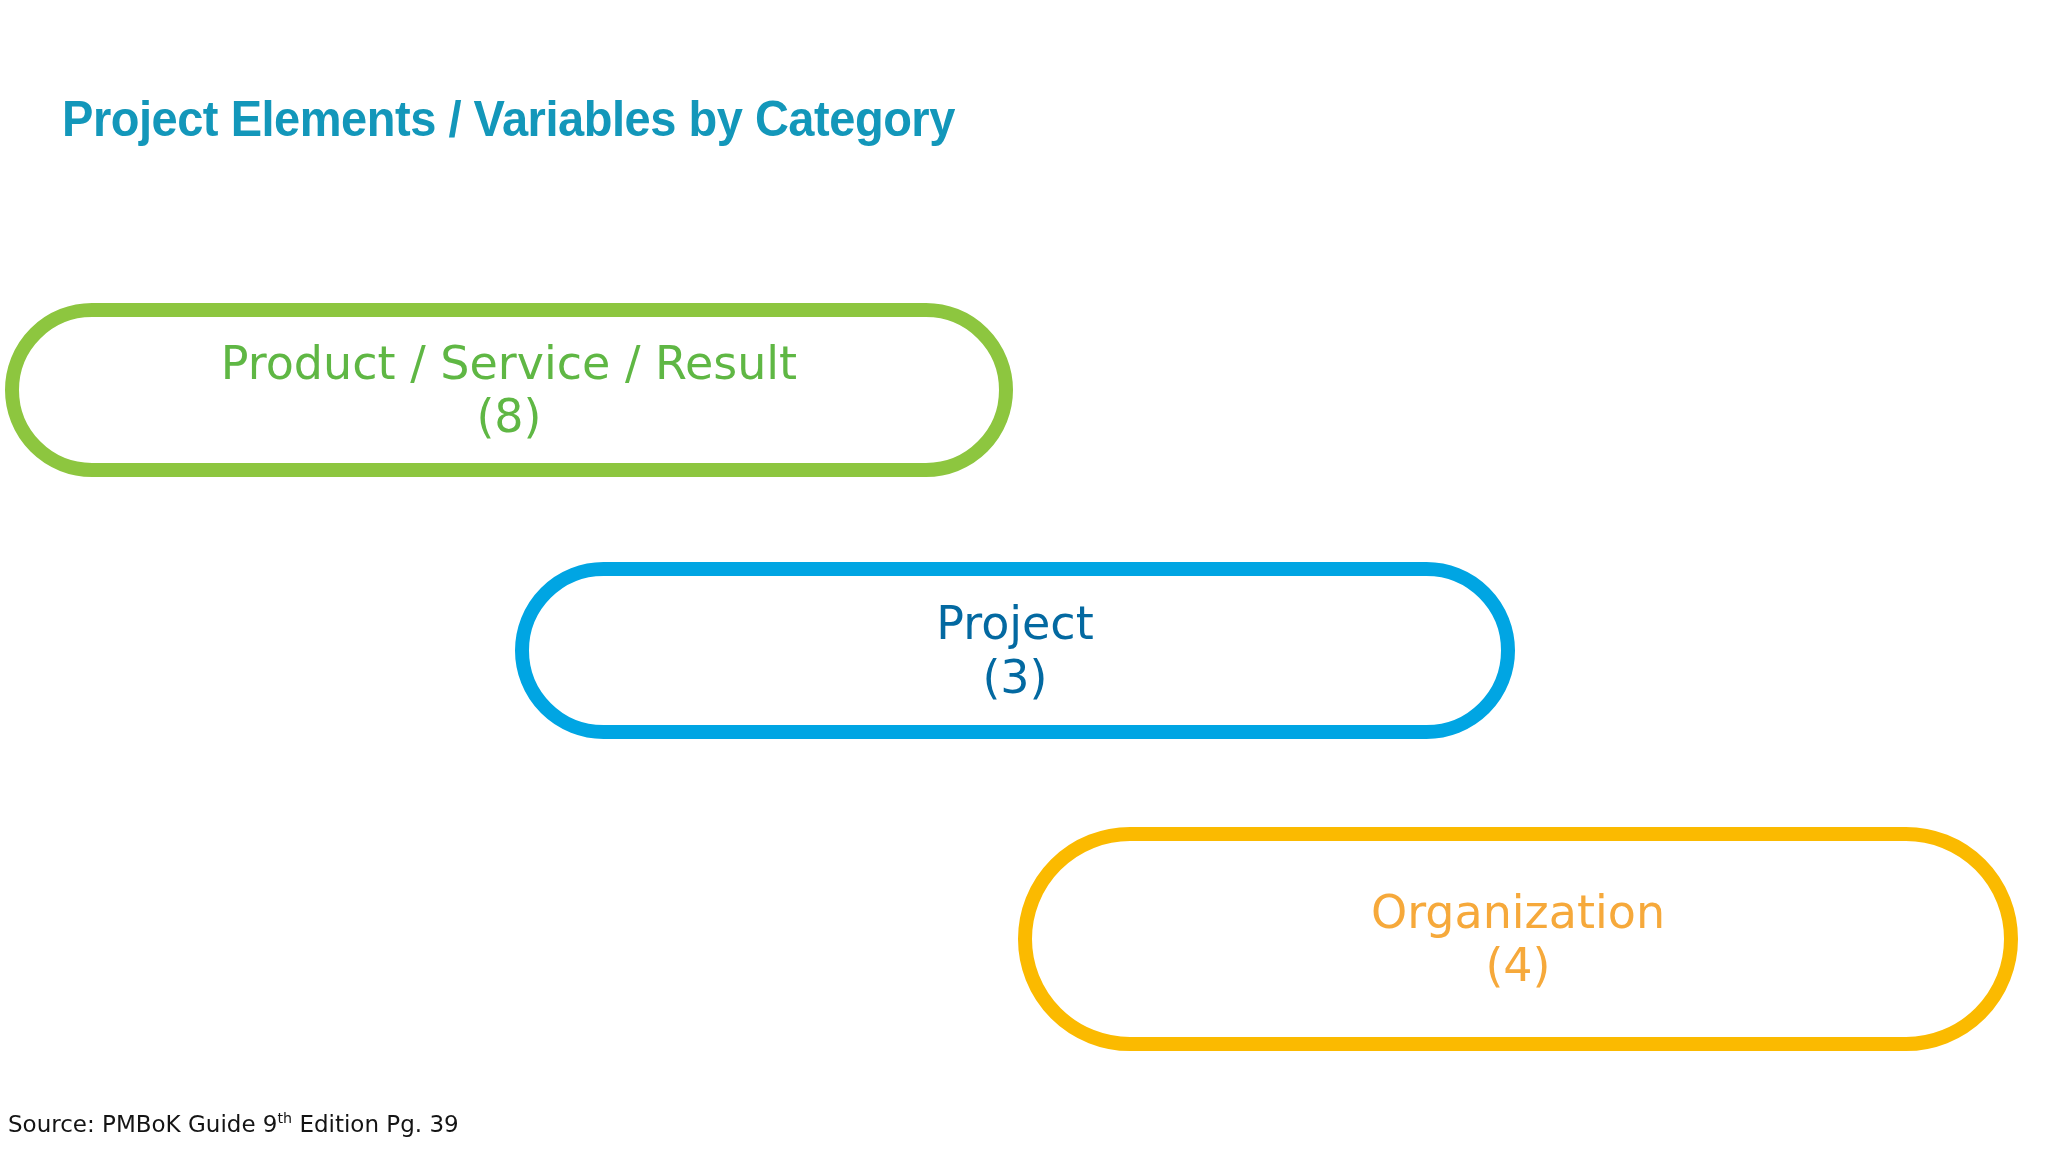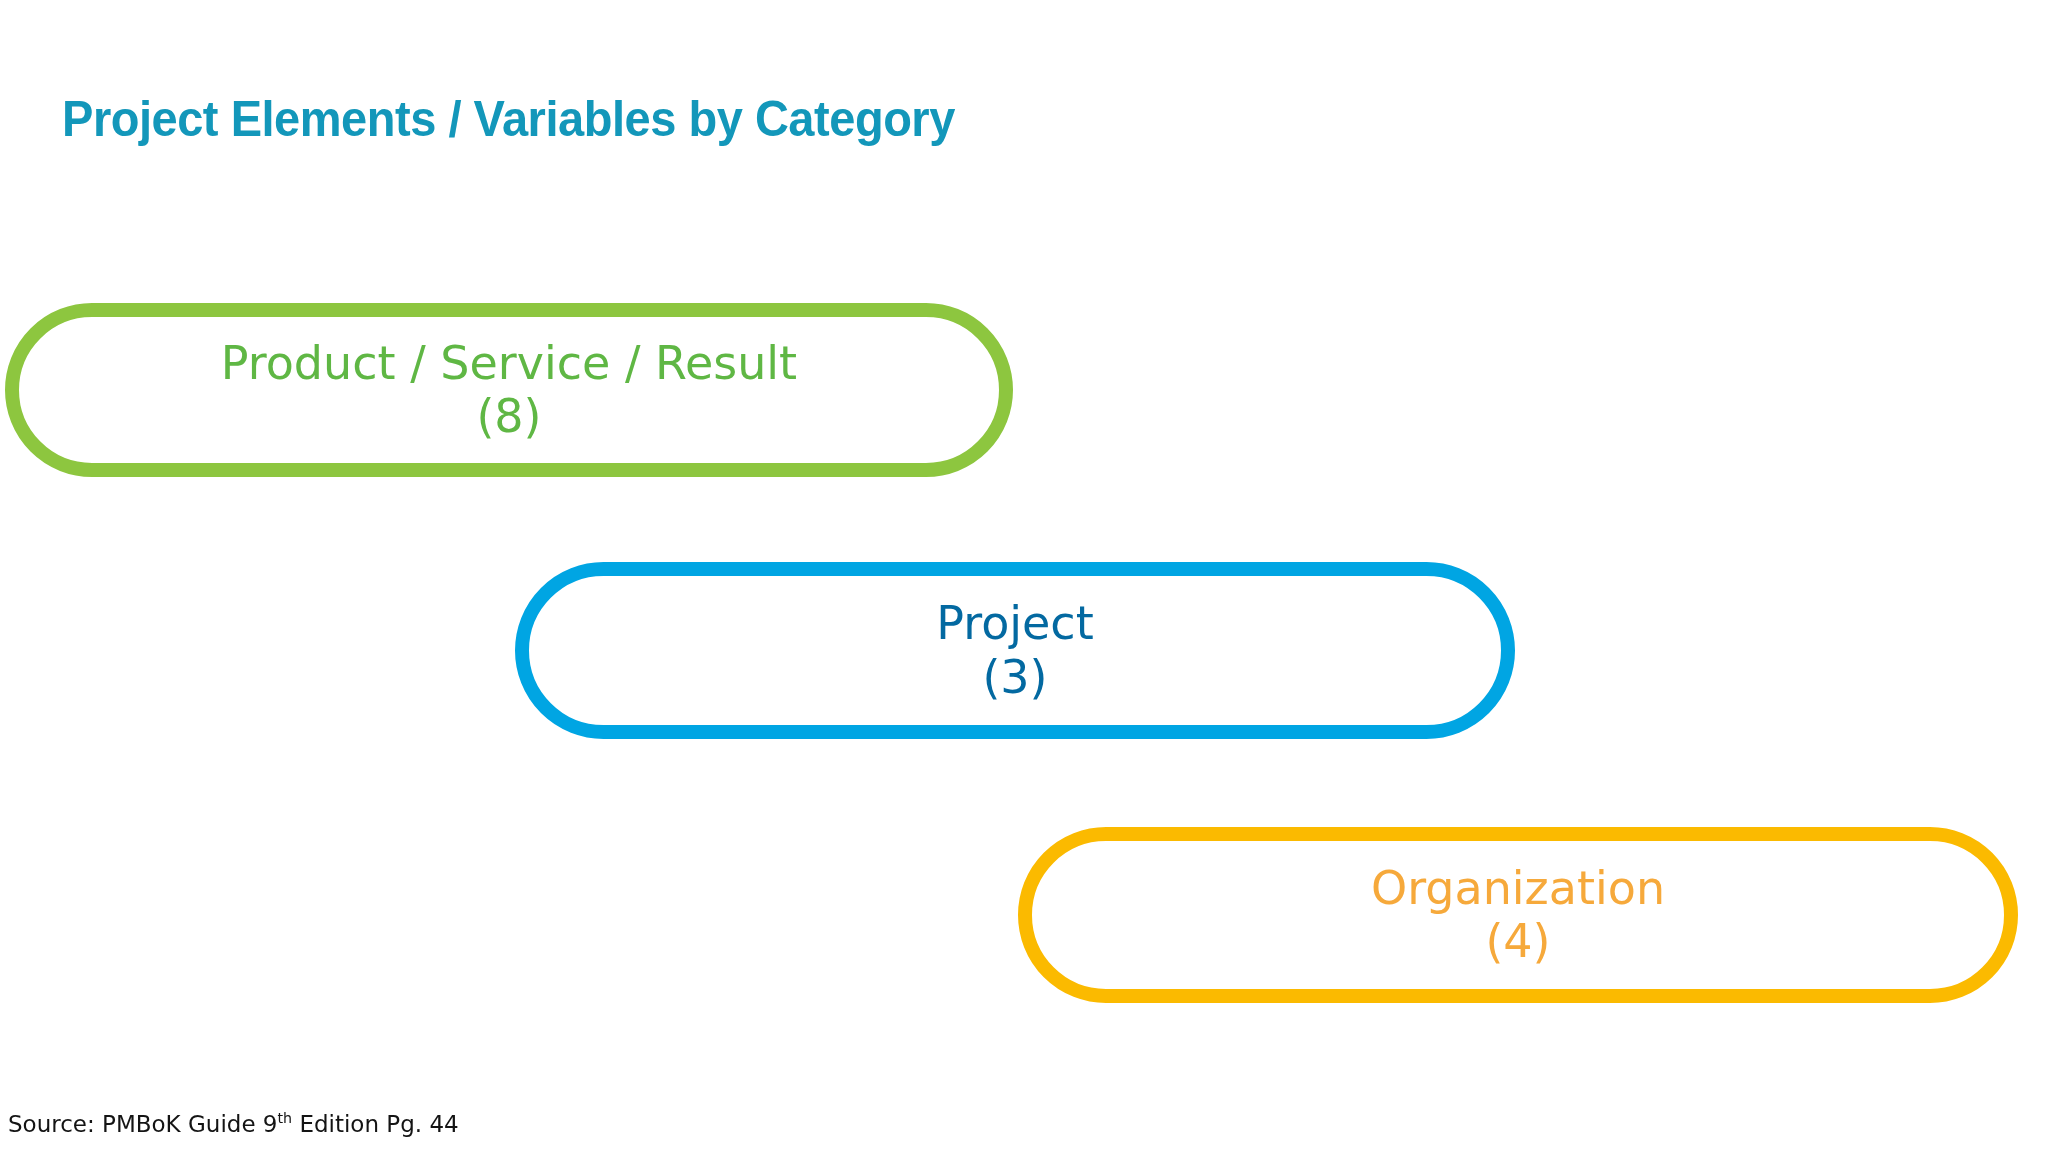--- a/index.html
+++ b/index.html
@@ -101,7 +101,7 @@
     left: 1018px;
     top: 827px;
     width: 1000px;
-    height: 176px;
+    height: 224px;
     border-color: #FBBA00;
   }
   #pill-organization .pill-label,

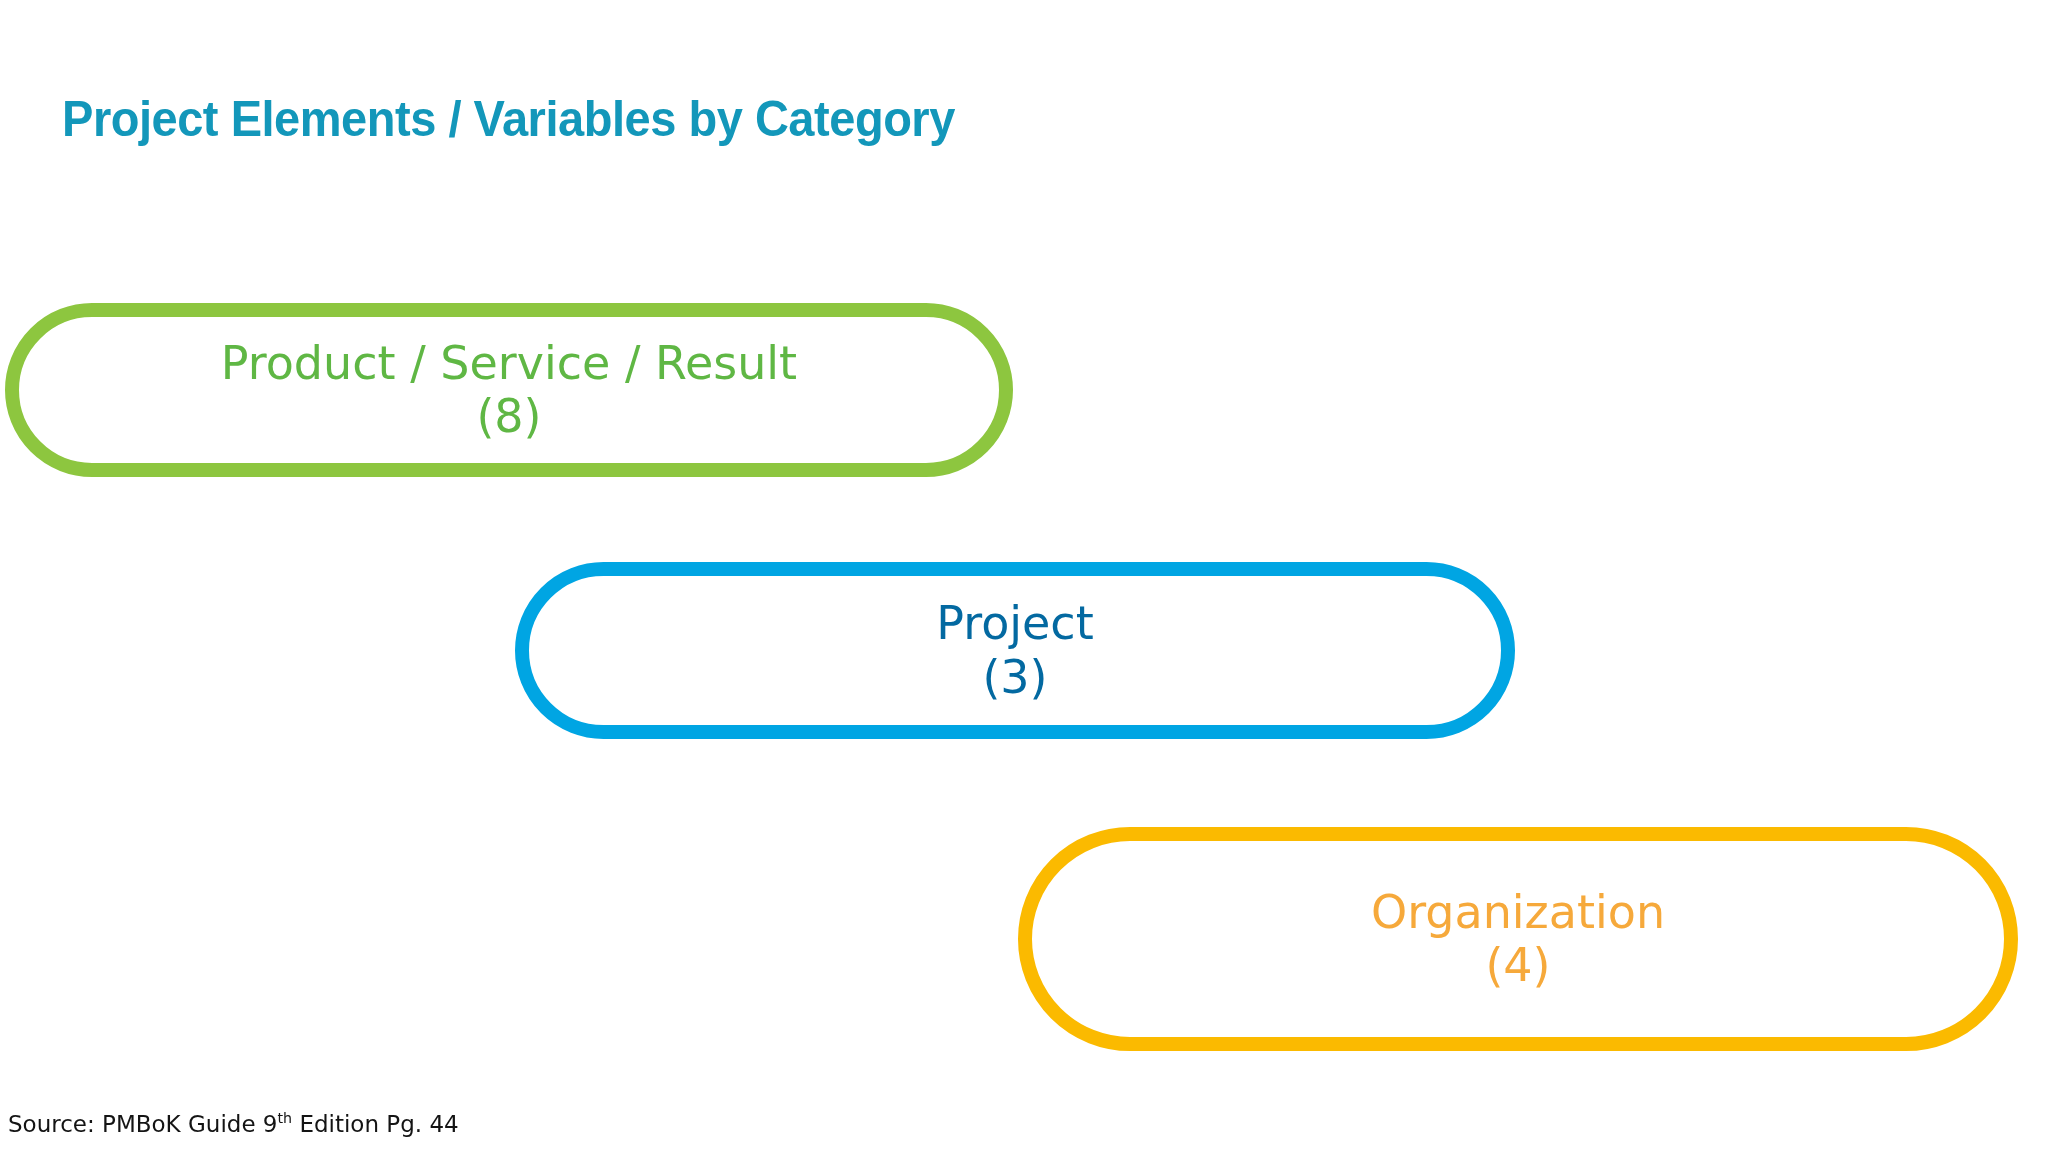--- a/index.html
+++ b/index.html
@@ -149,7 +149,7 @@
   </div>
 
   <div class="source-note">
-    <span>Source: PMBoK Guide 9</span><sup>th</sup><span> Edition Pg. 44</span>
+    <span>Source: PMBoK Guide 9</span><sup>th</sup><span> Edition Pg. 39</span>
   </div>
 
 </div>

